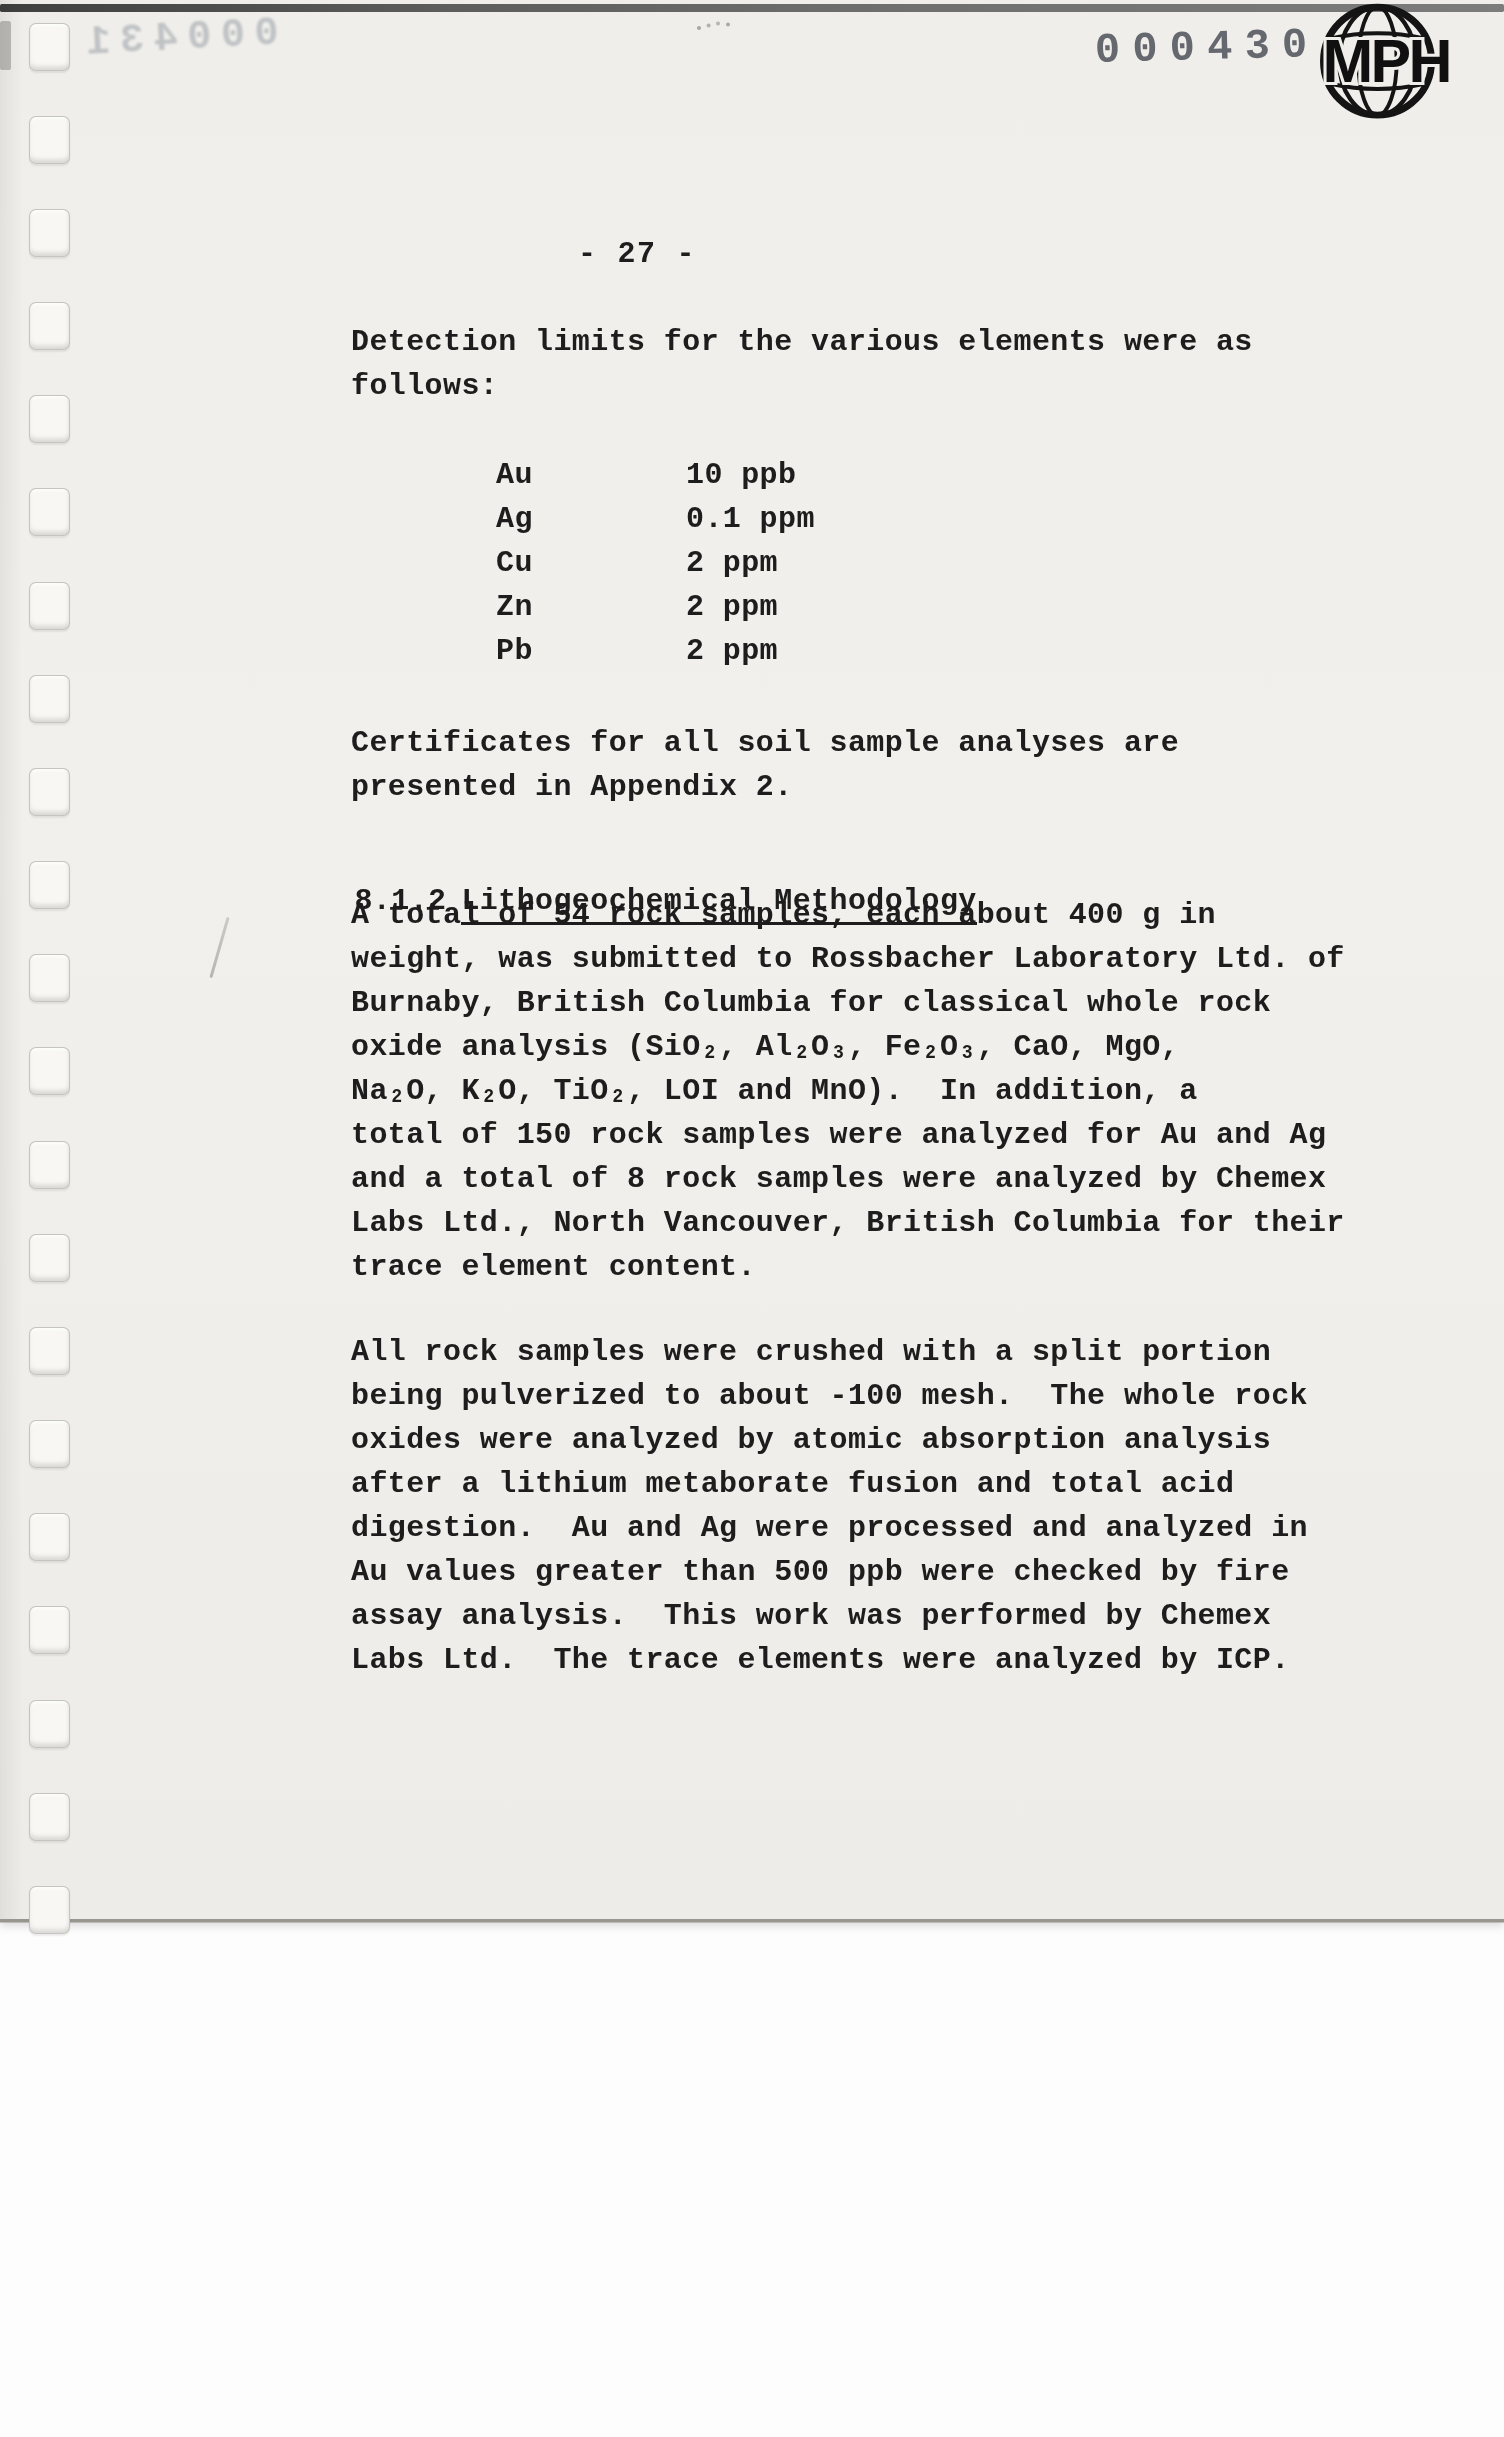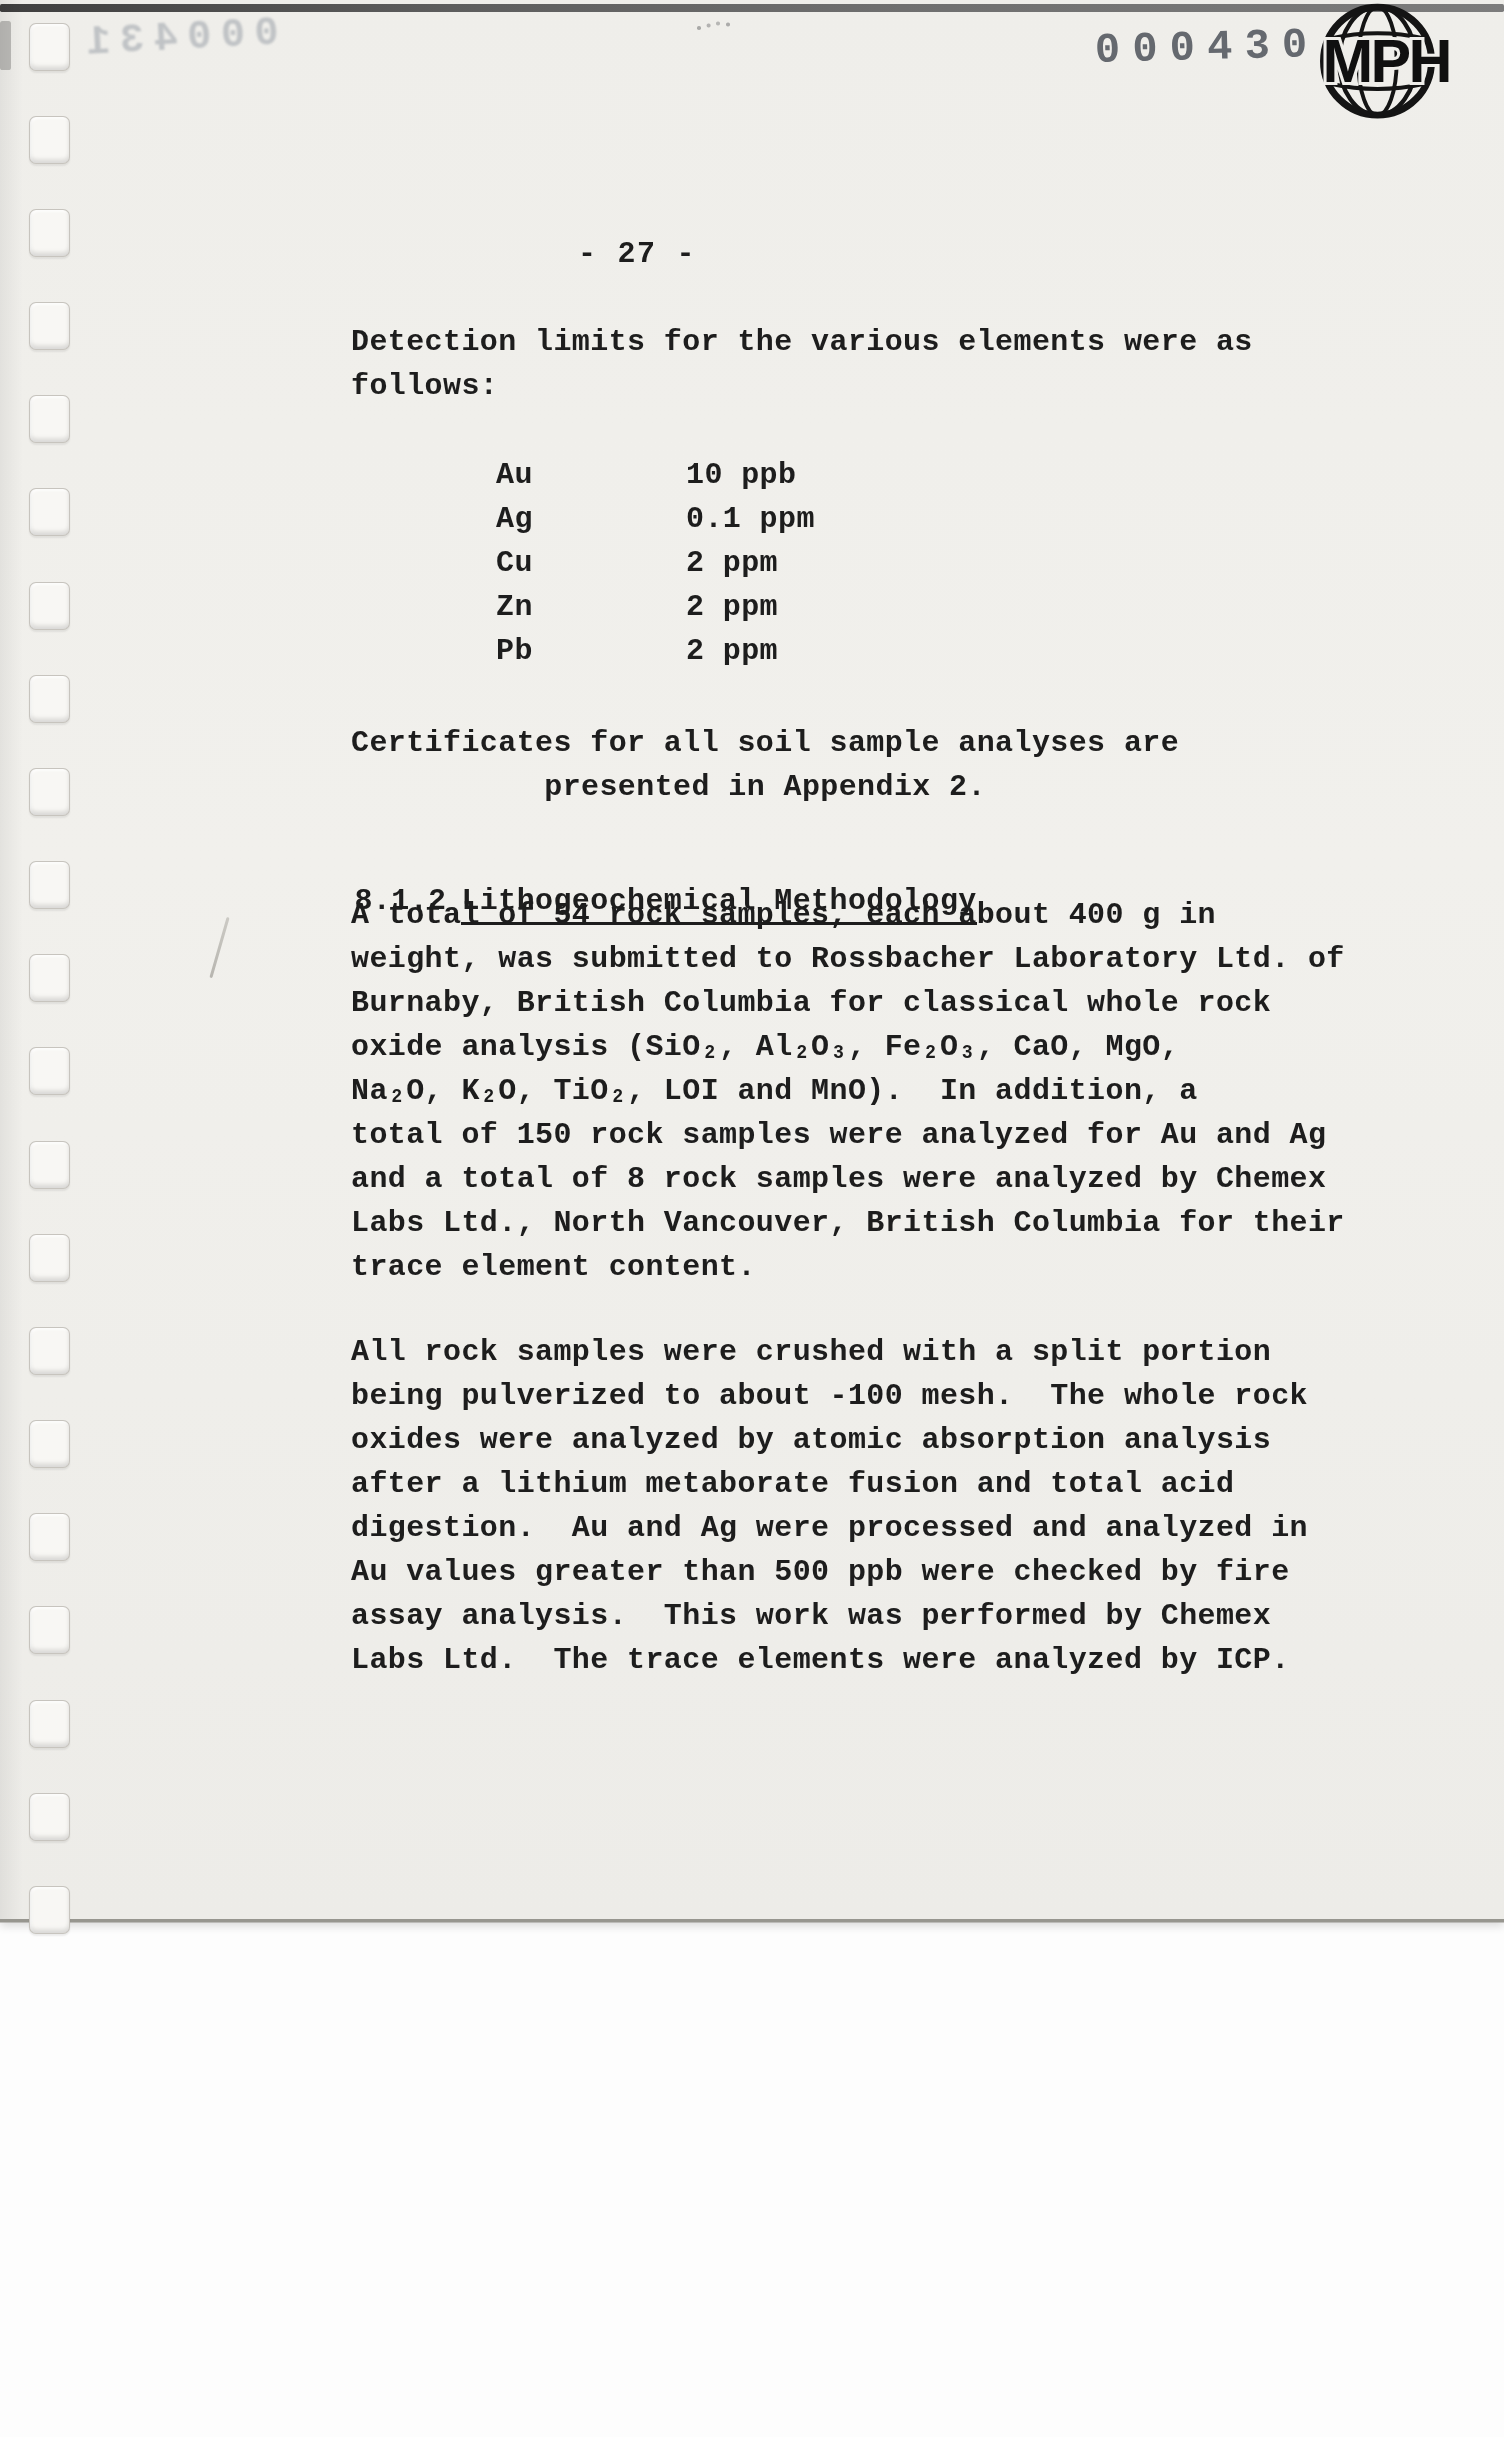--- a/index.html
+++ b/index.html
@@ -68,7 +68,7 @@
   .dl-table{left:496px;top:453px;}
   .trow{display:flex;line-height:44px;height:44px;white-space:pre;gap:27px;}
   .el{width:163px;}
-  .cert{left:351px;top:721px;text-align:center;}
+  .cert{left:351px;top:721px;}
   .heading{
     position:absolute;left:244px;top:850px;
     font-size:30px;font-weight:700;color:#1d1d1d;letter-spacing:0.4px;white-space:pre;

